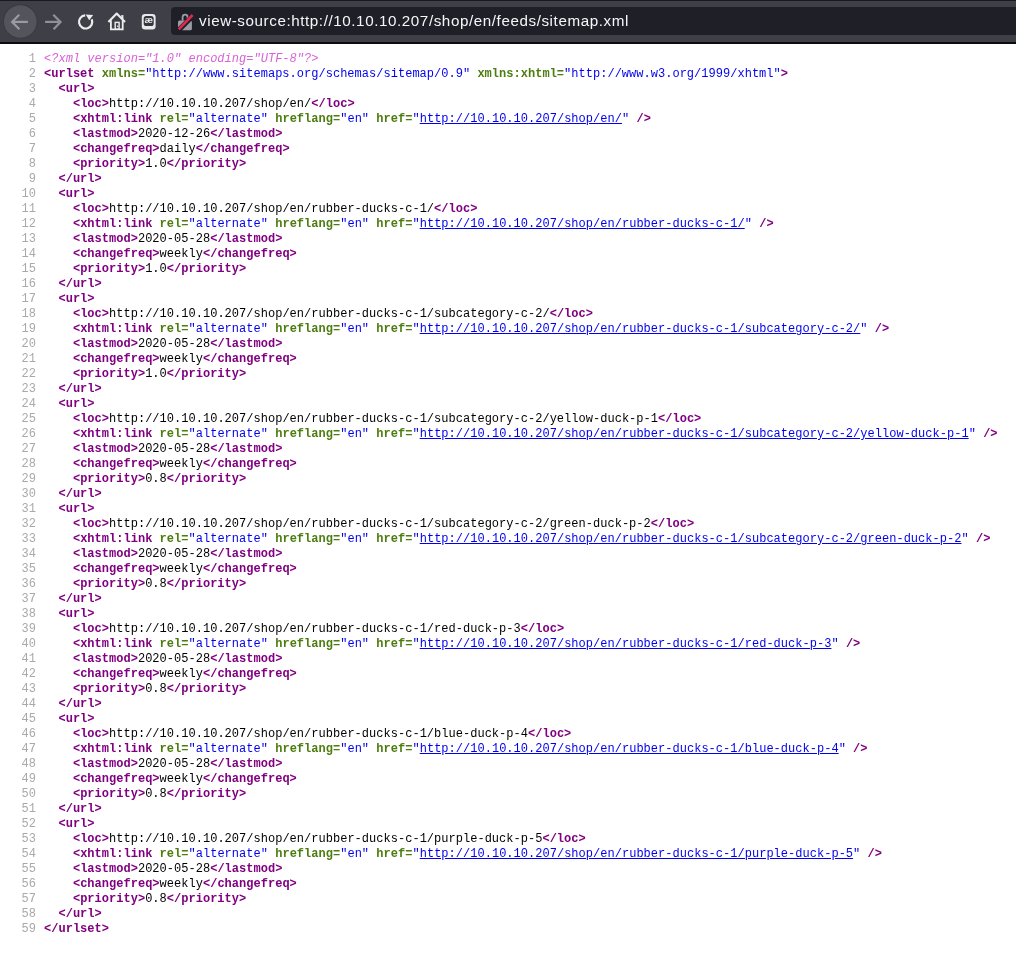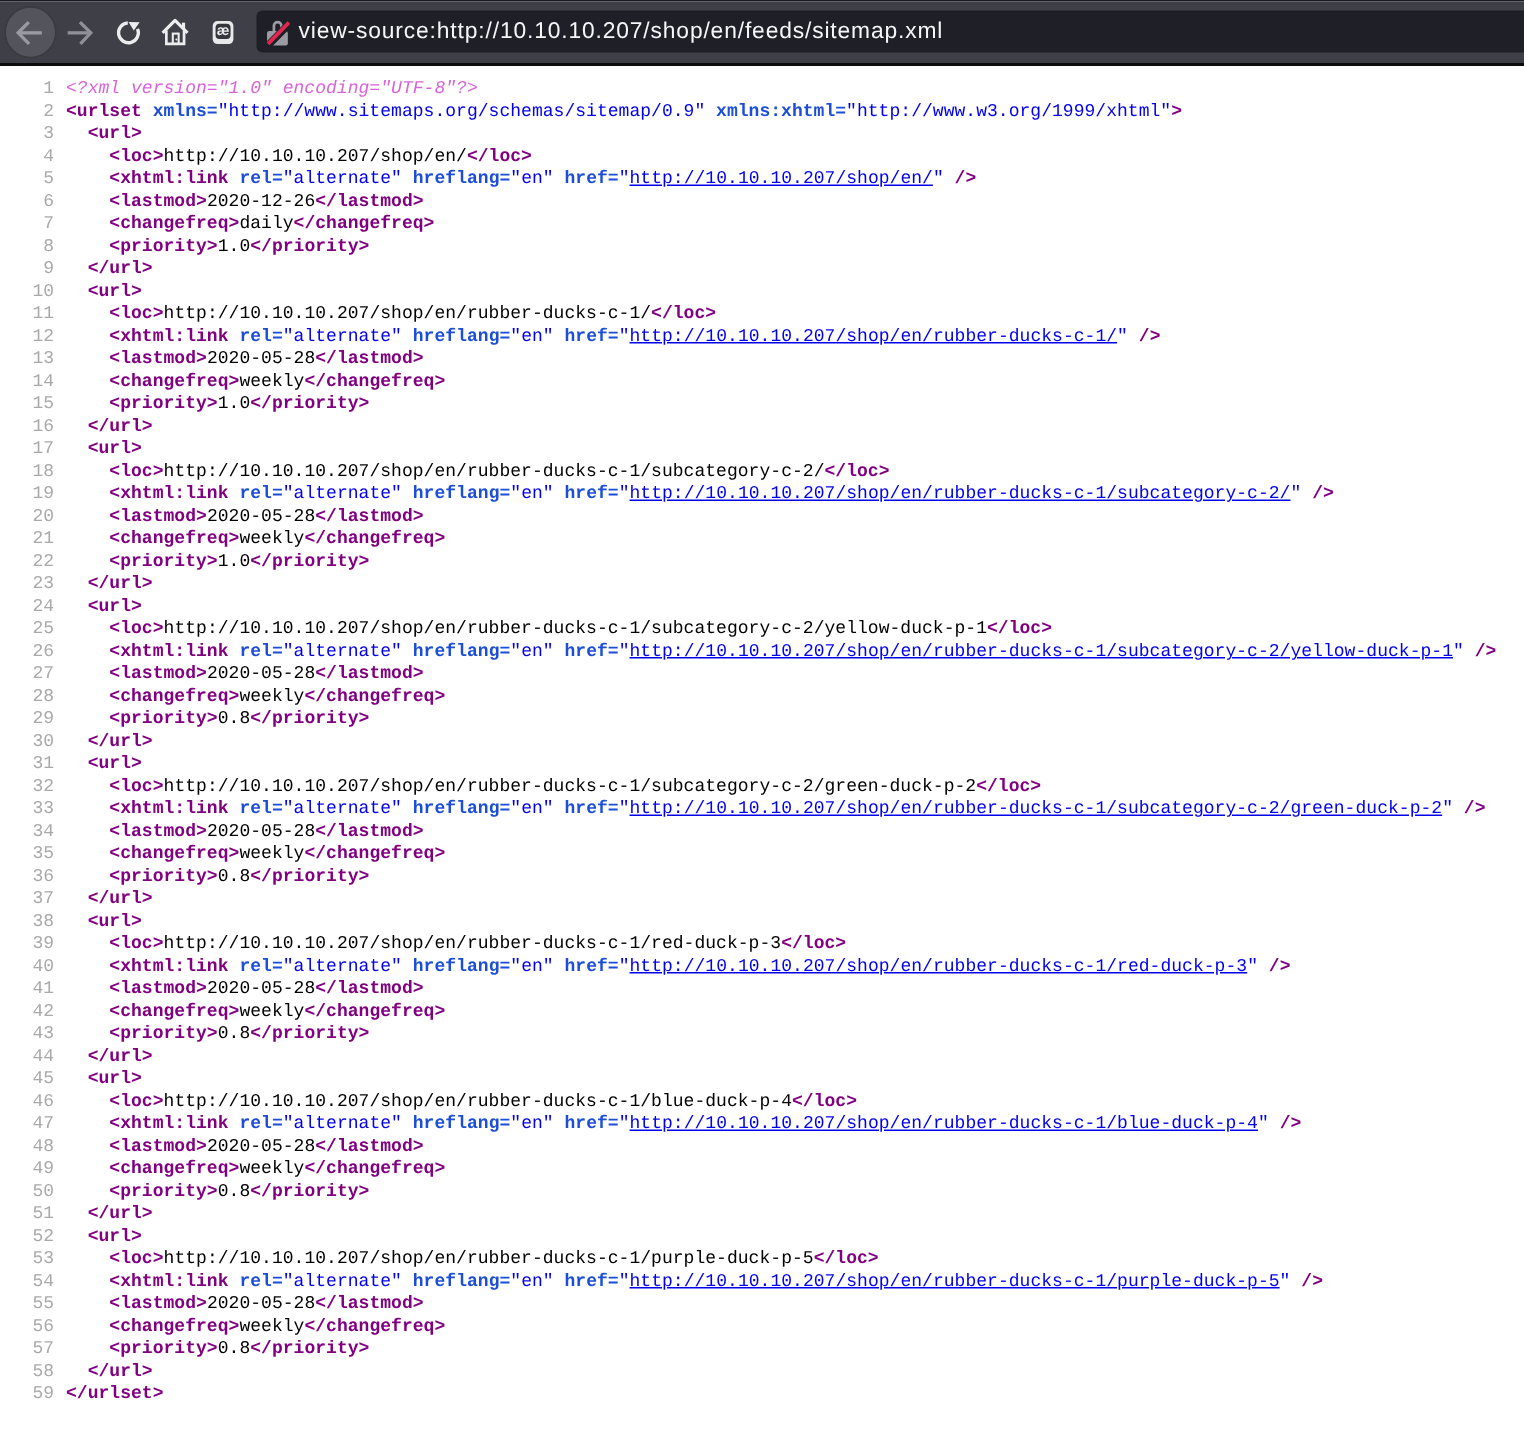--- a/index.html
+++ b/index.html
@@ -25,7 +25,7 @@
   .n  { display:inline-block; width:28px; text-align:right; margin-right:8px;
         color:#a9a9a9; letter-spacing:0; }
   .t  { color:#800080; font-weight:bold; }
-  .an { color:#1d4ed8; font-weight:bold; }
+  .an { color:#4d7c0f; font-weight:bold; }
   .av { color:#0000EE; }
   .pi { color:#d863d8; font-style:italic; }
   .lk { color:#0000EE; text-decoration:underline; }

